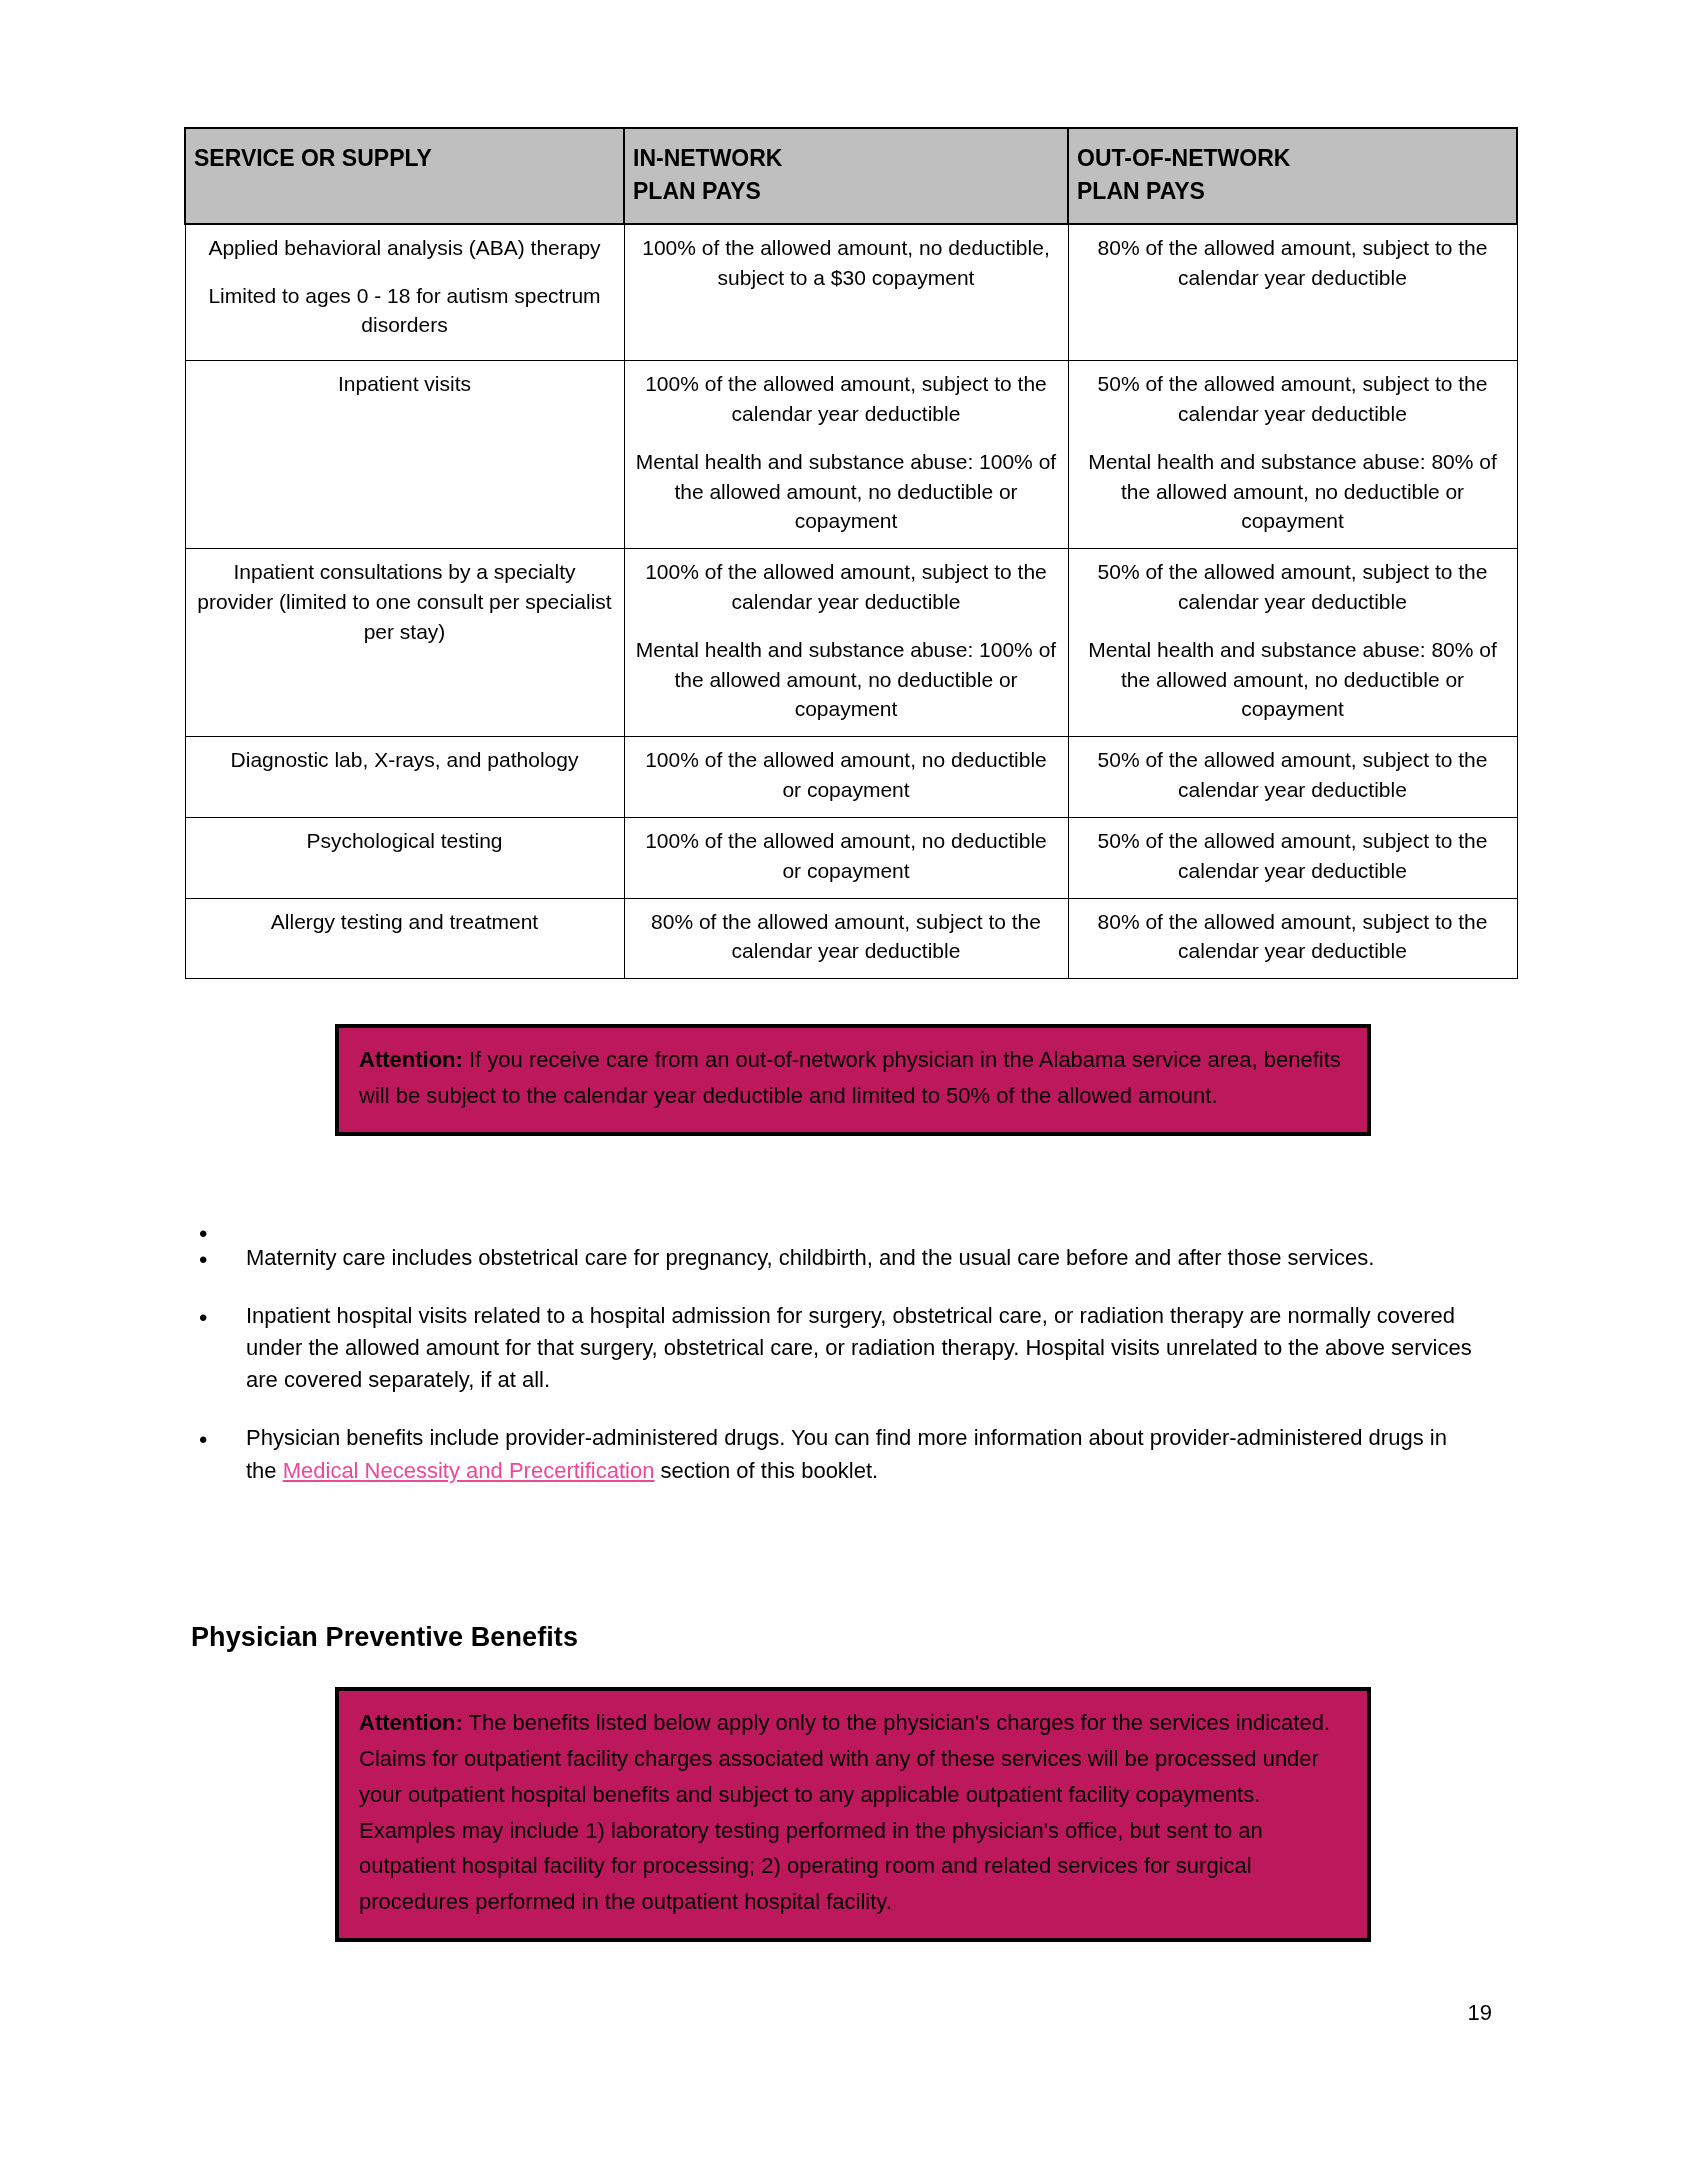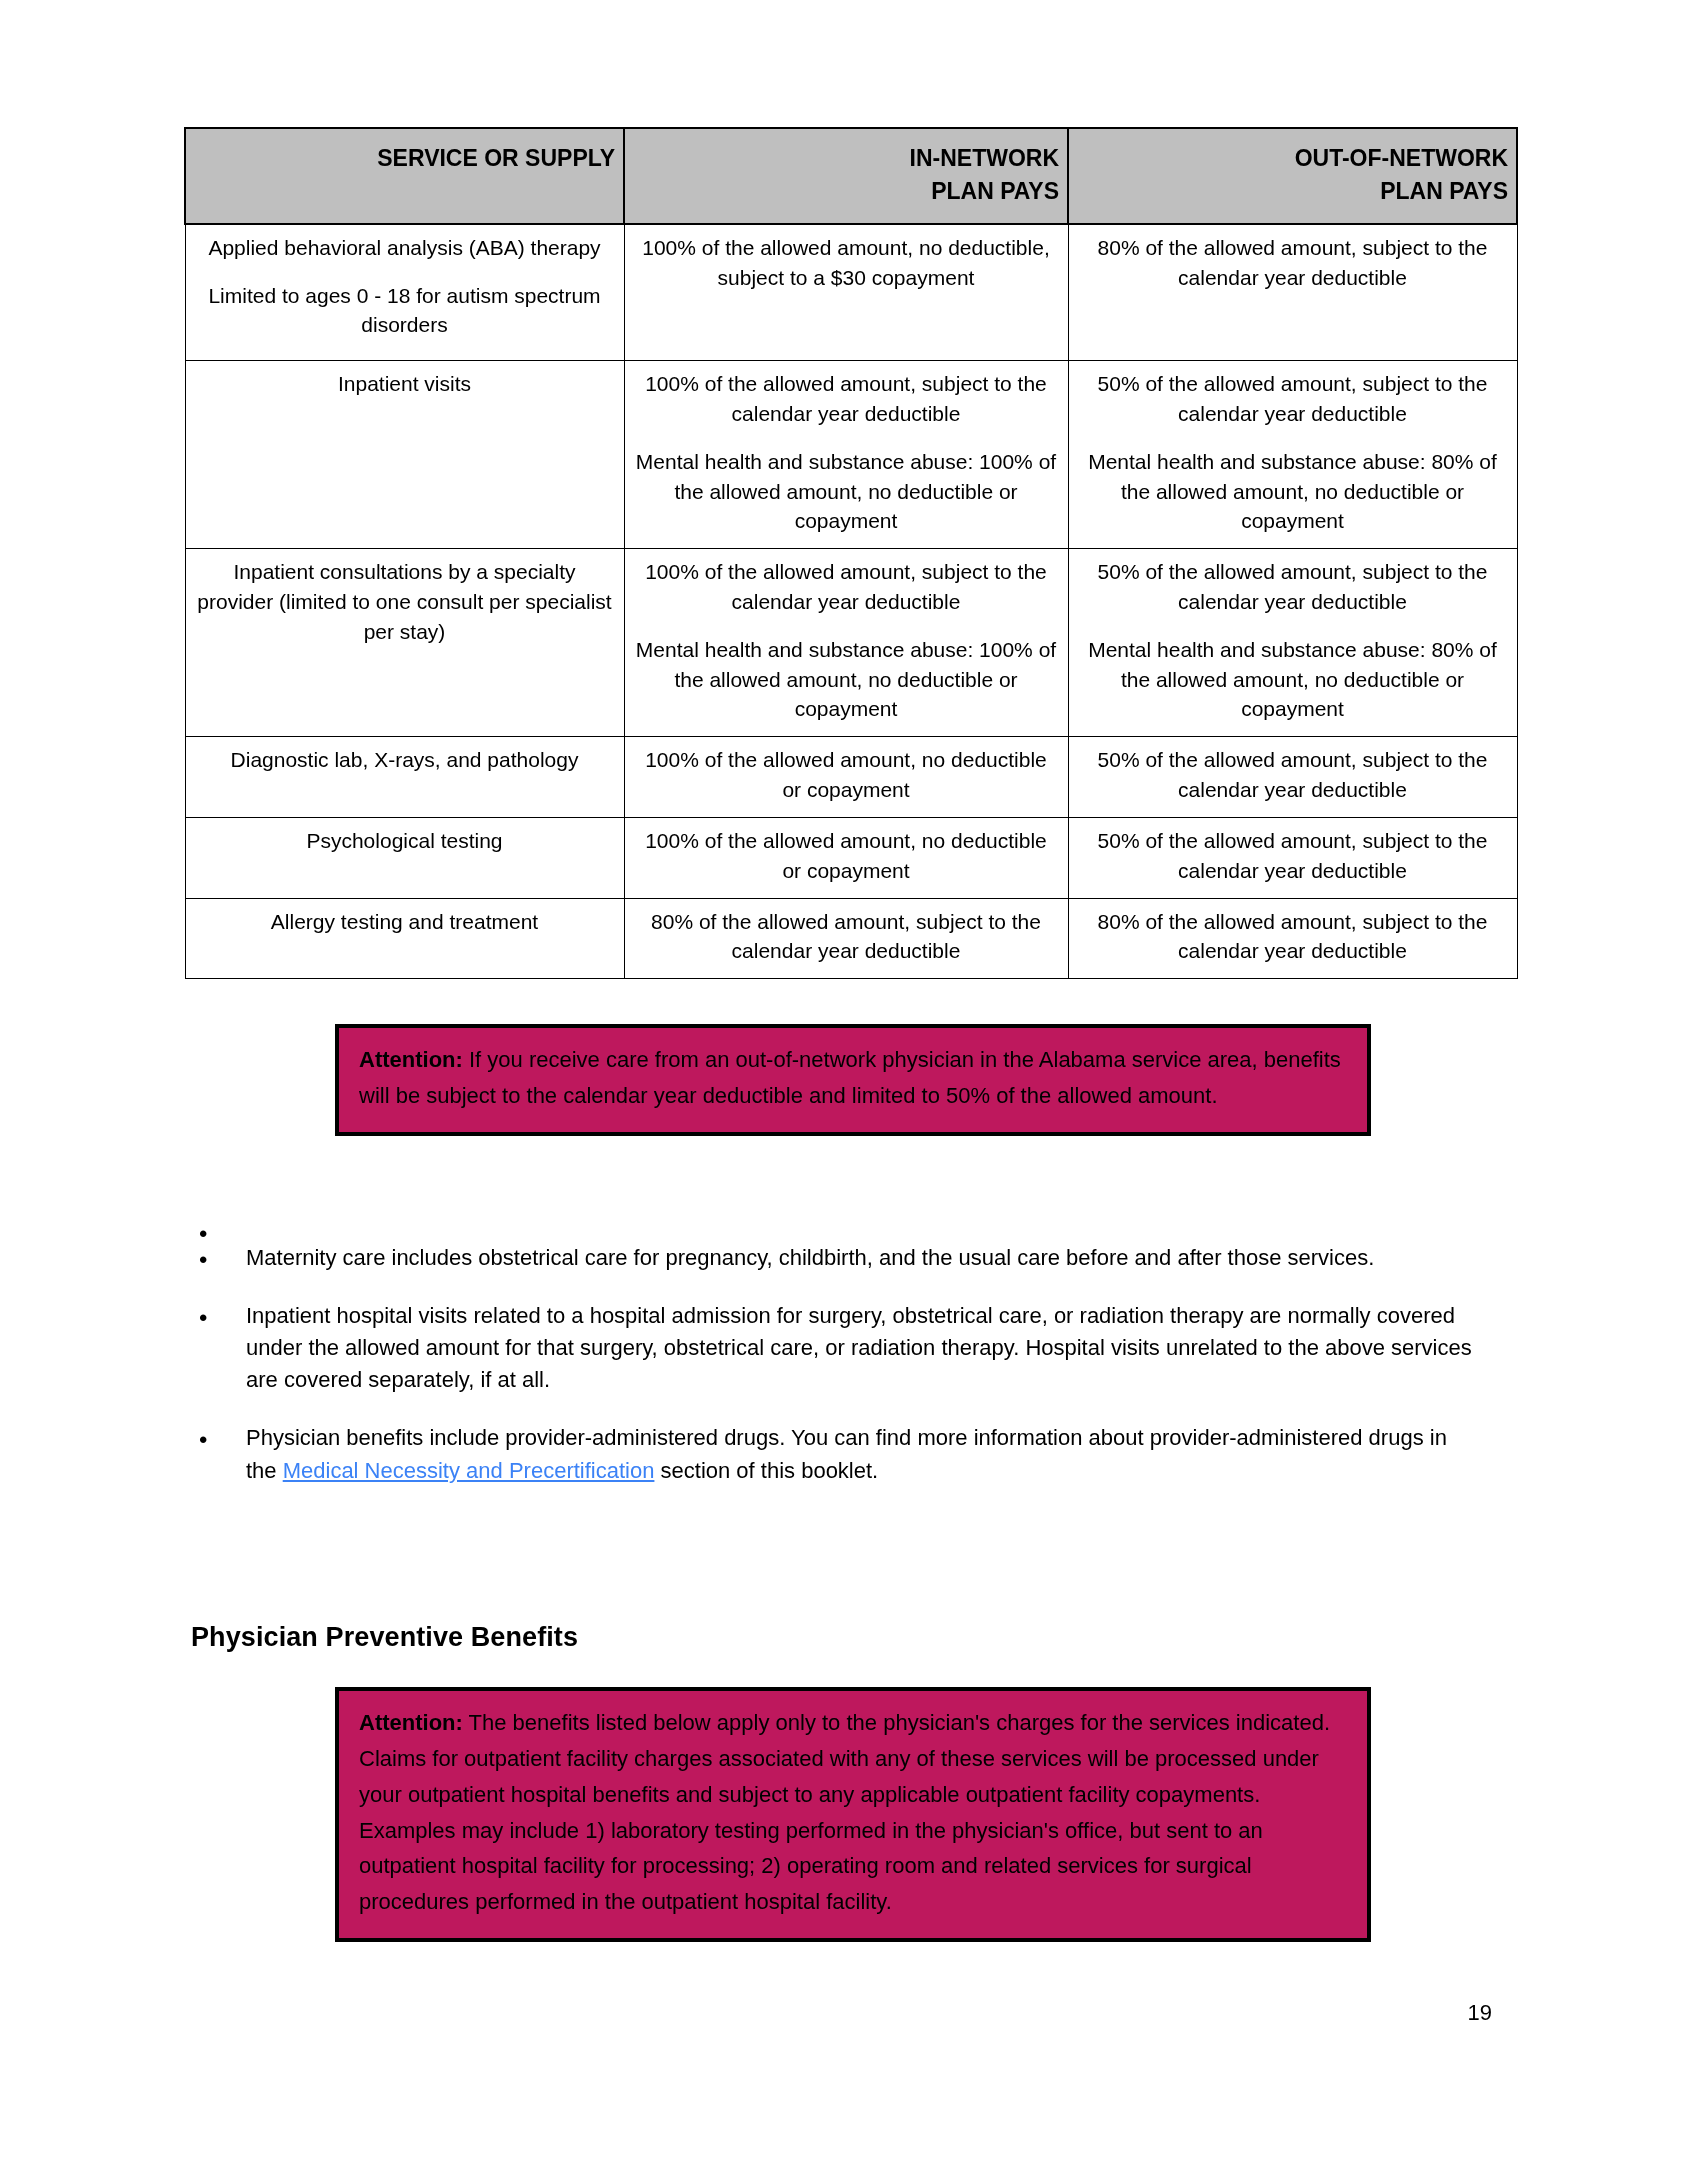--- a/index.html
+++ b/index.html
@@ -46,7 +46,7 @@
   }
   table.benefits thead th {
     background: #bfbfbf;
-    text-align: right;
+    text-align: left;
     font-weight: bold;
     font-size: 23px;
     line-height: 1.45;

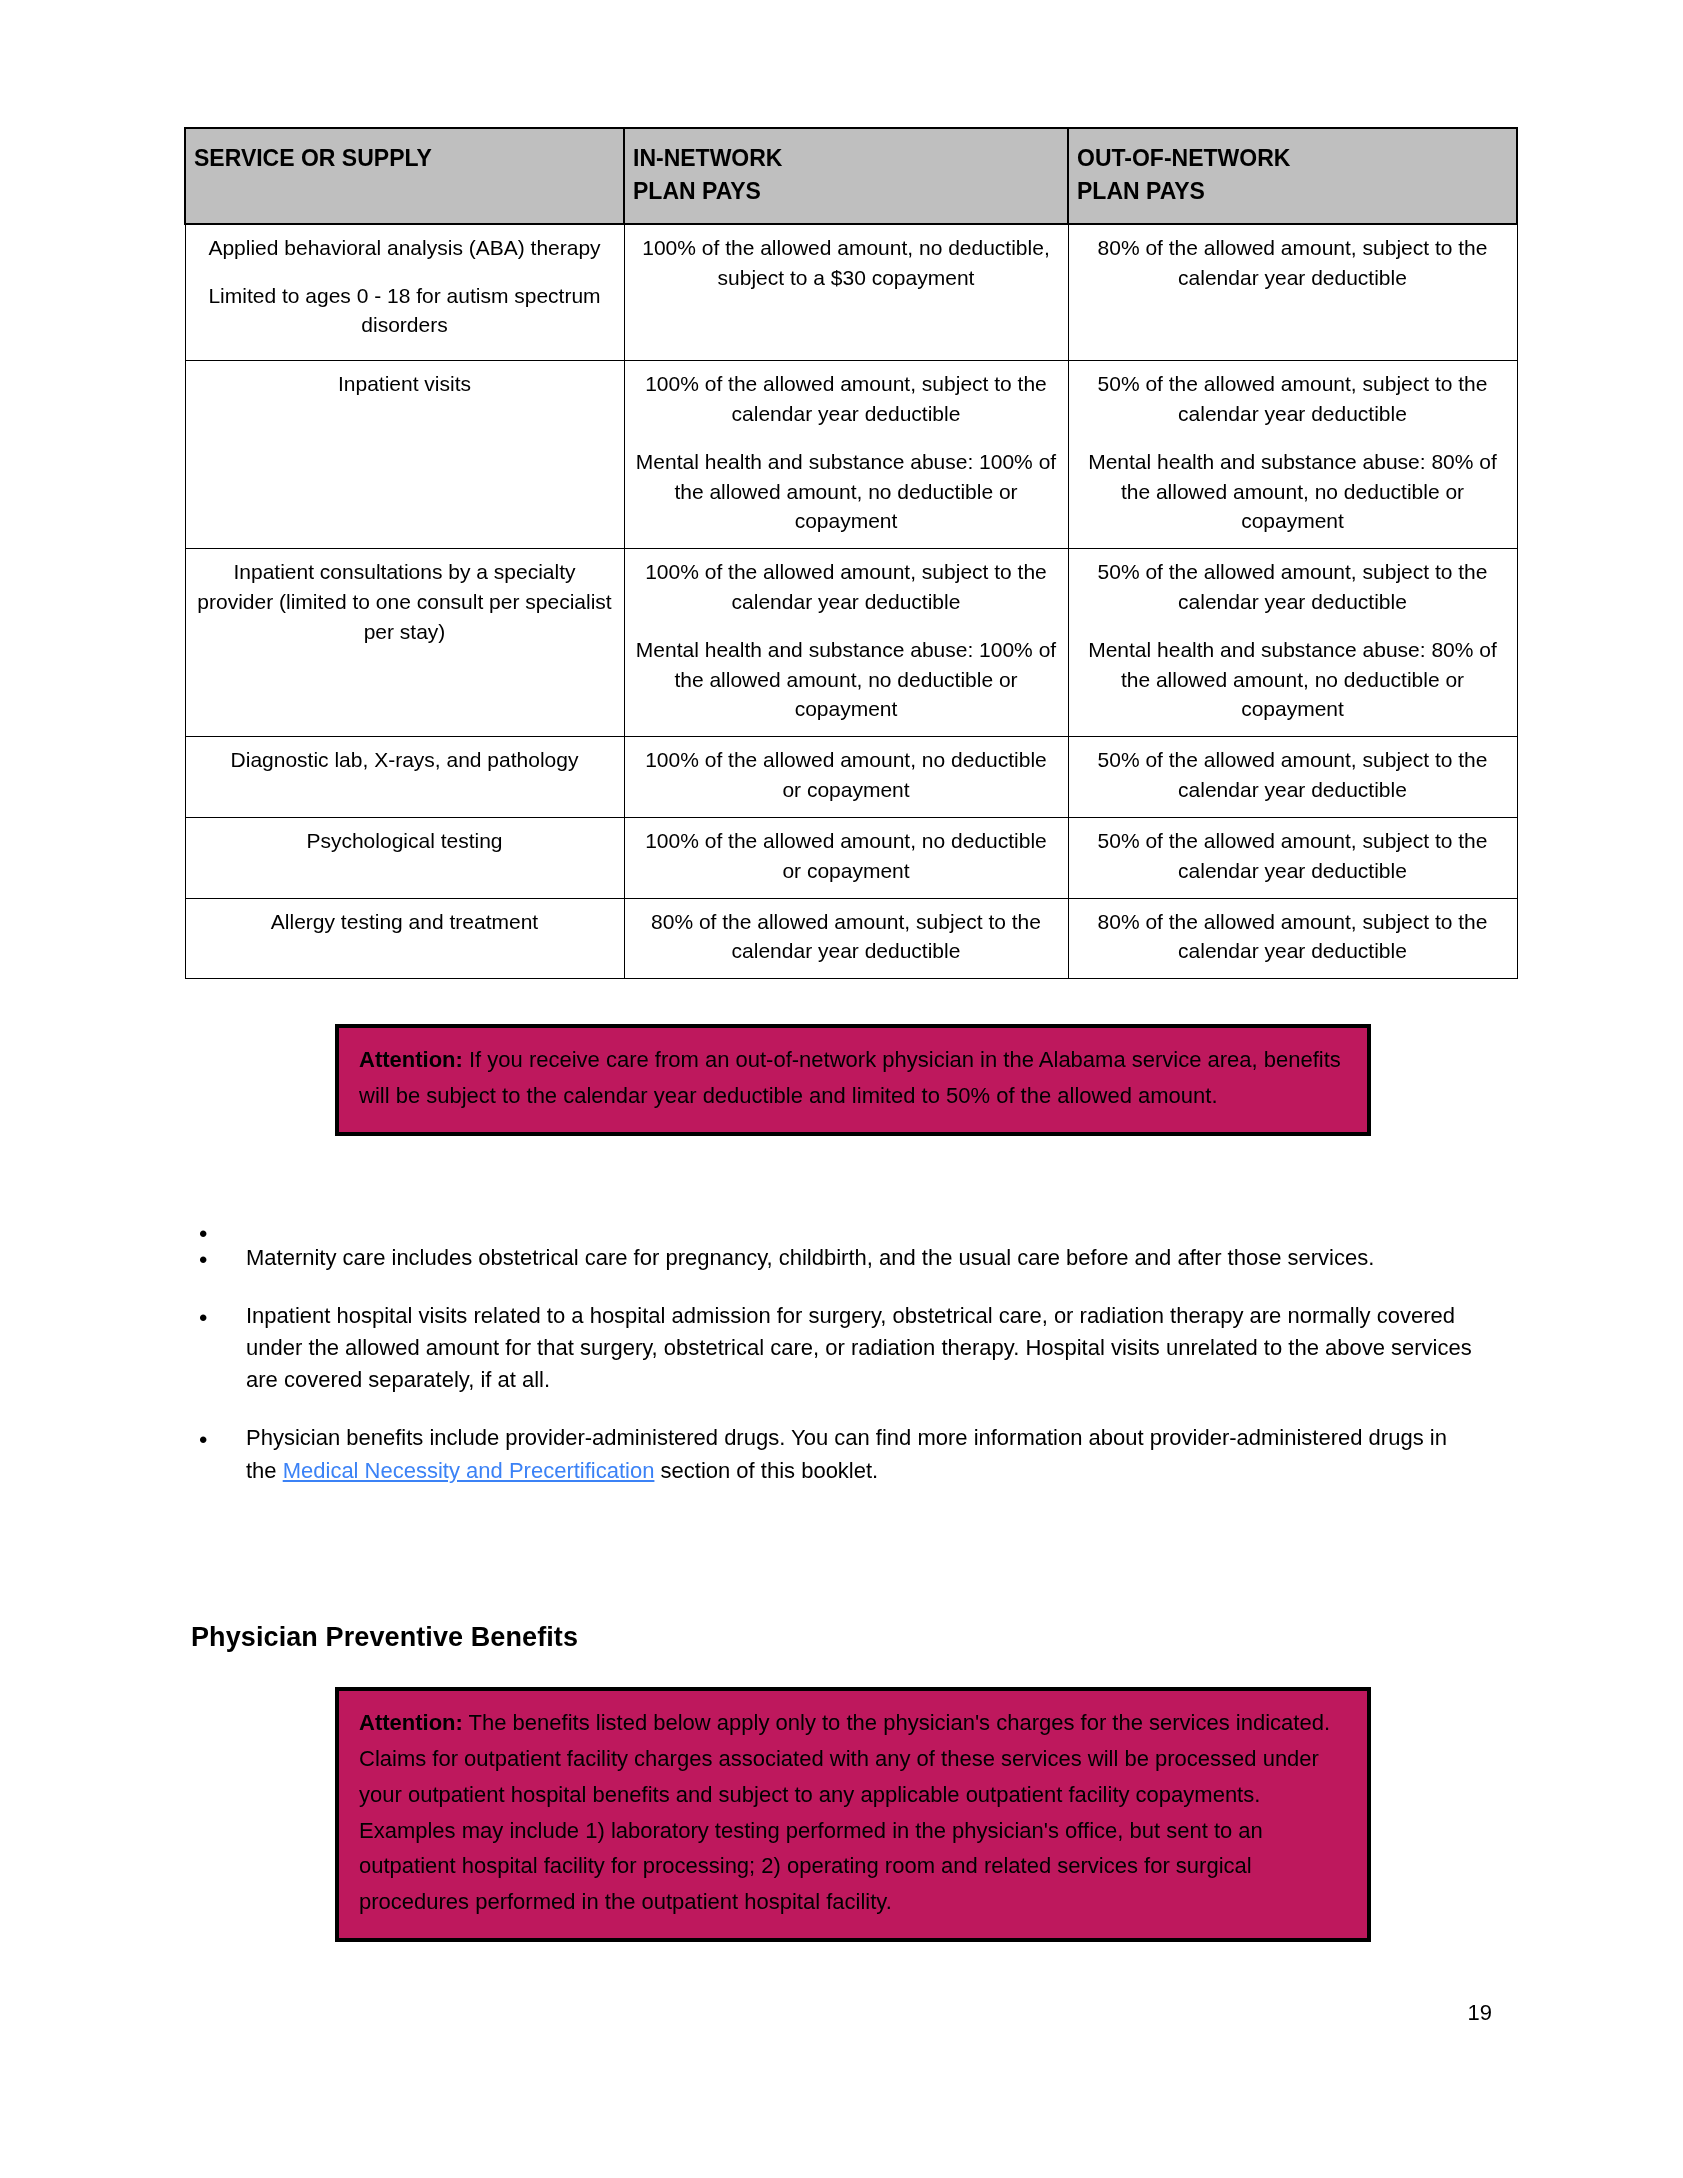--- a/index.html
+++ b/index.html
@@ -120,7 +120,7 @@
     line-height: 1.46;
   }
   a.inline-link {
-    color: #3b82f6;
+    color: #ec4899;
     text-decoration: underline;
   }
 

